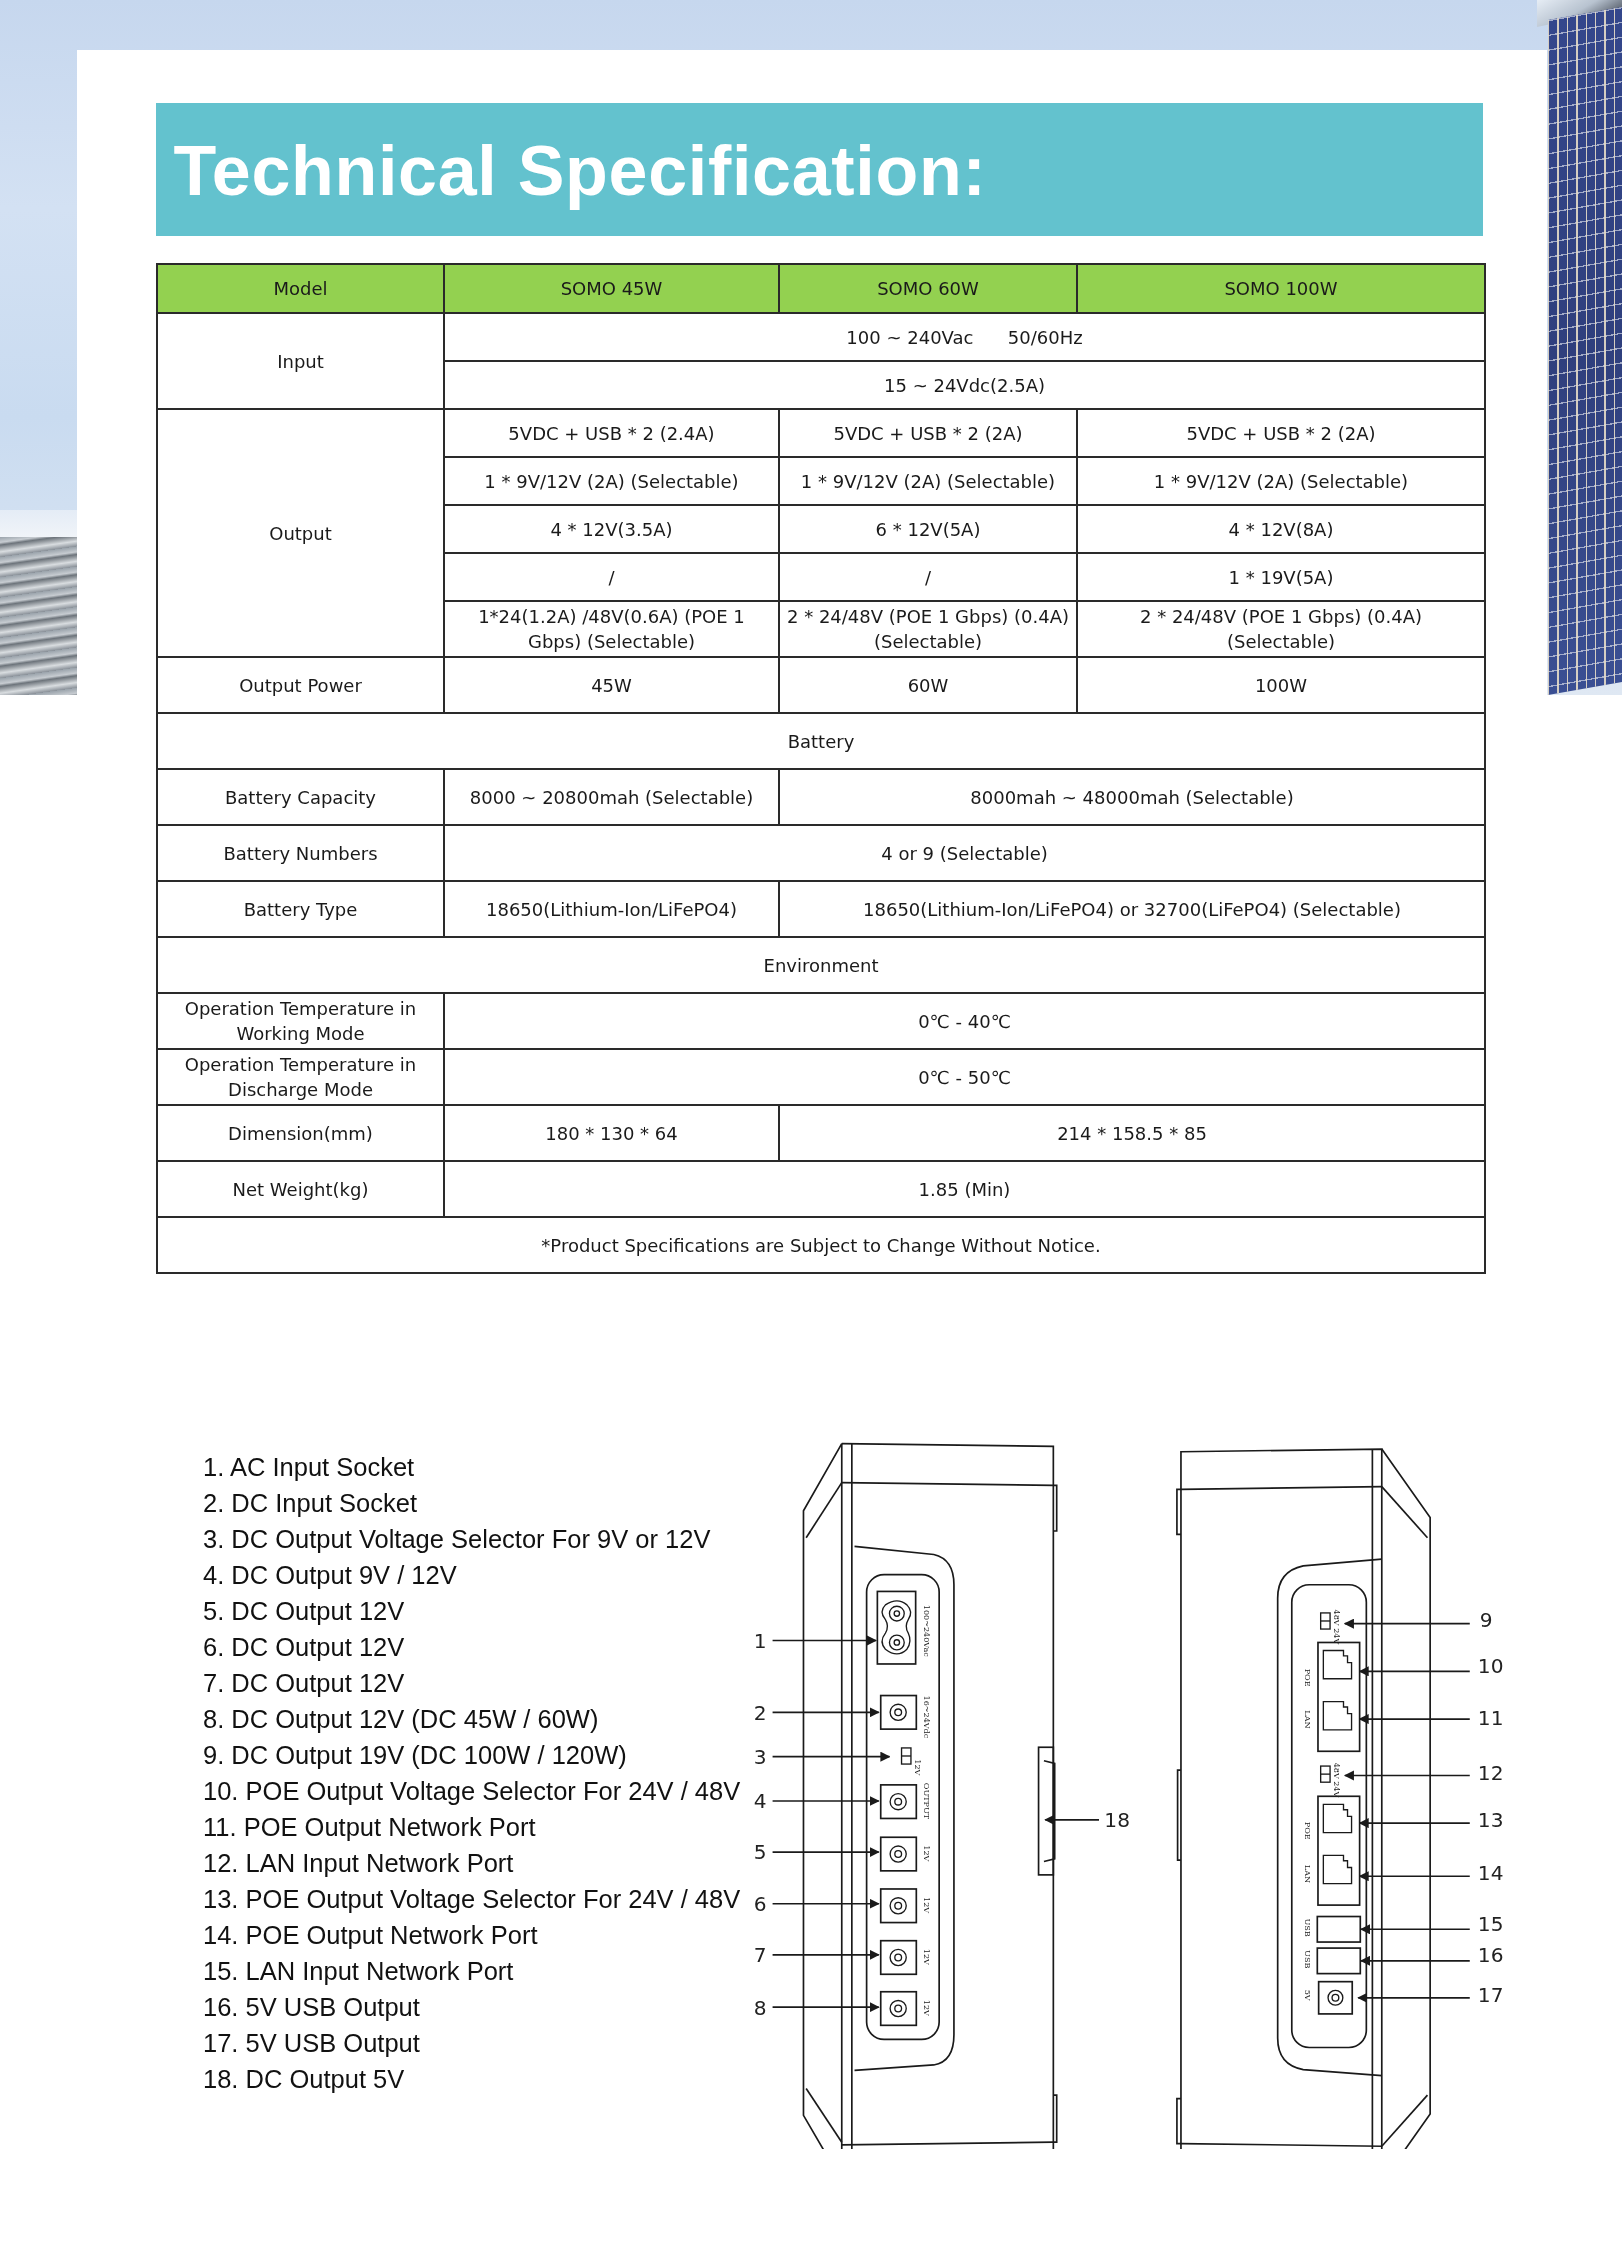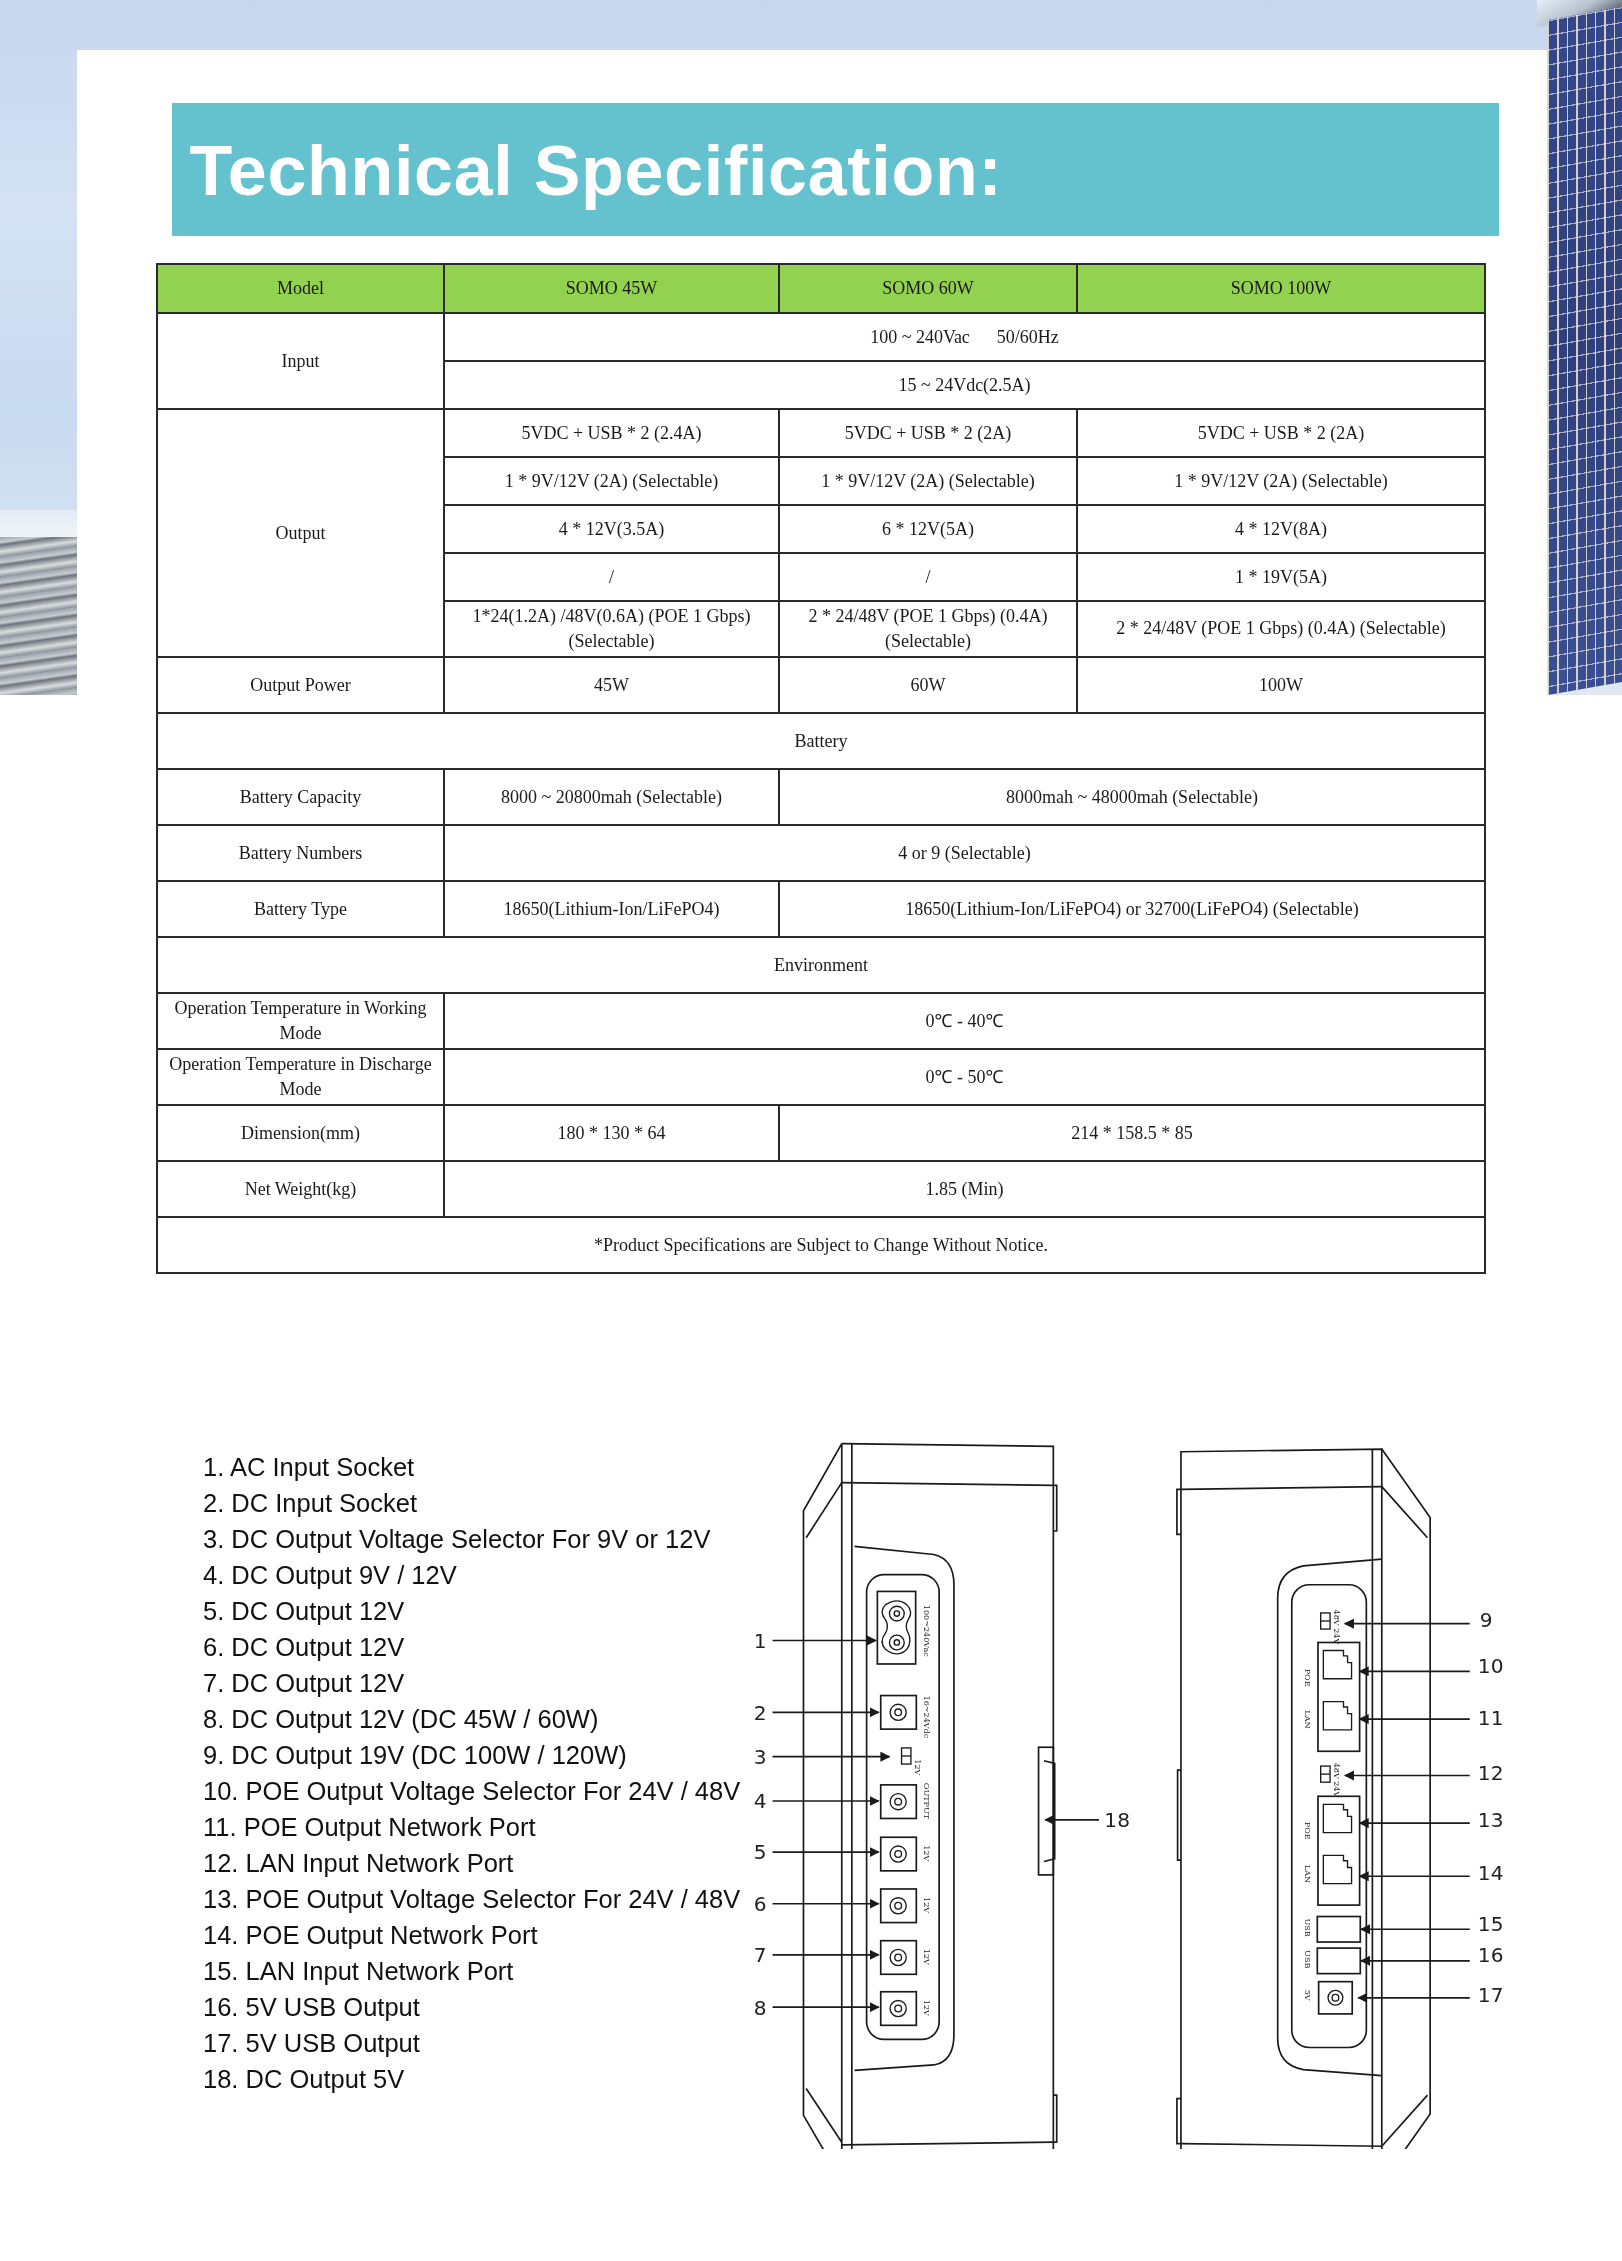--- a/index.html
+++ b/index.html
@@ -17,7 +17,7 @@
     transform: skewY(-10deg); transform-origin: left top; }
   .bg-solar-frame { position:absolute; left:1537px; top:0; width:85px; height:27px; background:linear-gradient(160deg,#e6edf5 0%, #b8c3d0 60%, #5c6470 100%); transform:skewY(-12deg); transform-origin:left bottom; }
   .card { position:absolute; left:77px; top:50px; width:1470px; height:2211px; background:#ffffff; }
-  .banner { position:absolute; left:172px; top:103px; width:1327px; height:133px; background:#63c2ce; }
+  .banner { position:absolute; left:156px; top:103px; width:1327px; height:133px; background:#63c2ce; }
   .banner-title { position:absolute; left:17.5px; top:28px; font-size:70px; font-weight:bold; color:#ffffff; letter-spacing:0.7px; white-space:nowrap; font-family:"Liberation Sans", sans-serif; }
 
   table.spec { position:absolute; left:156px; top:263px; width:1327px; border-collapse:collapse; table-layout:fixed;

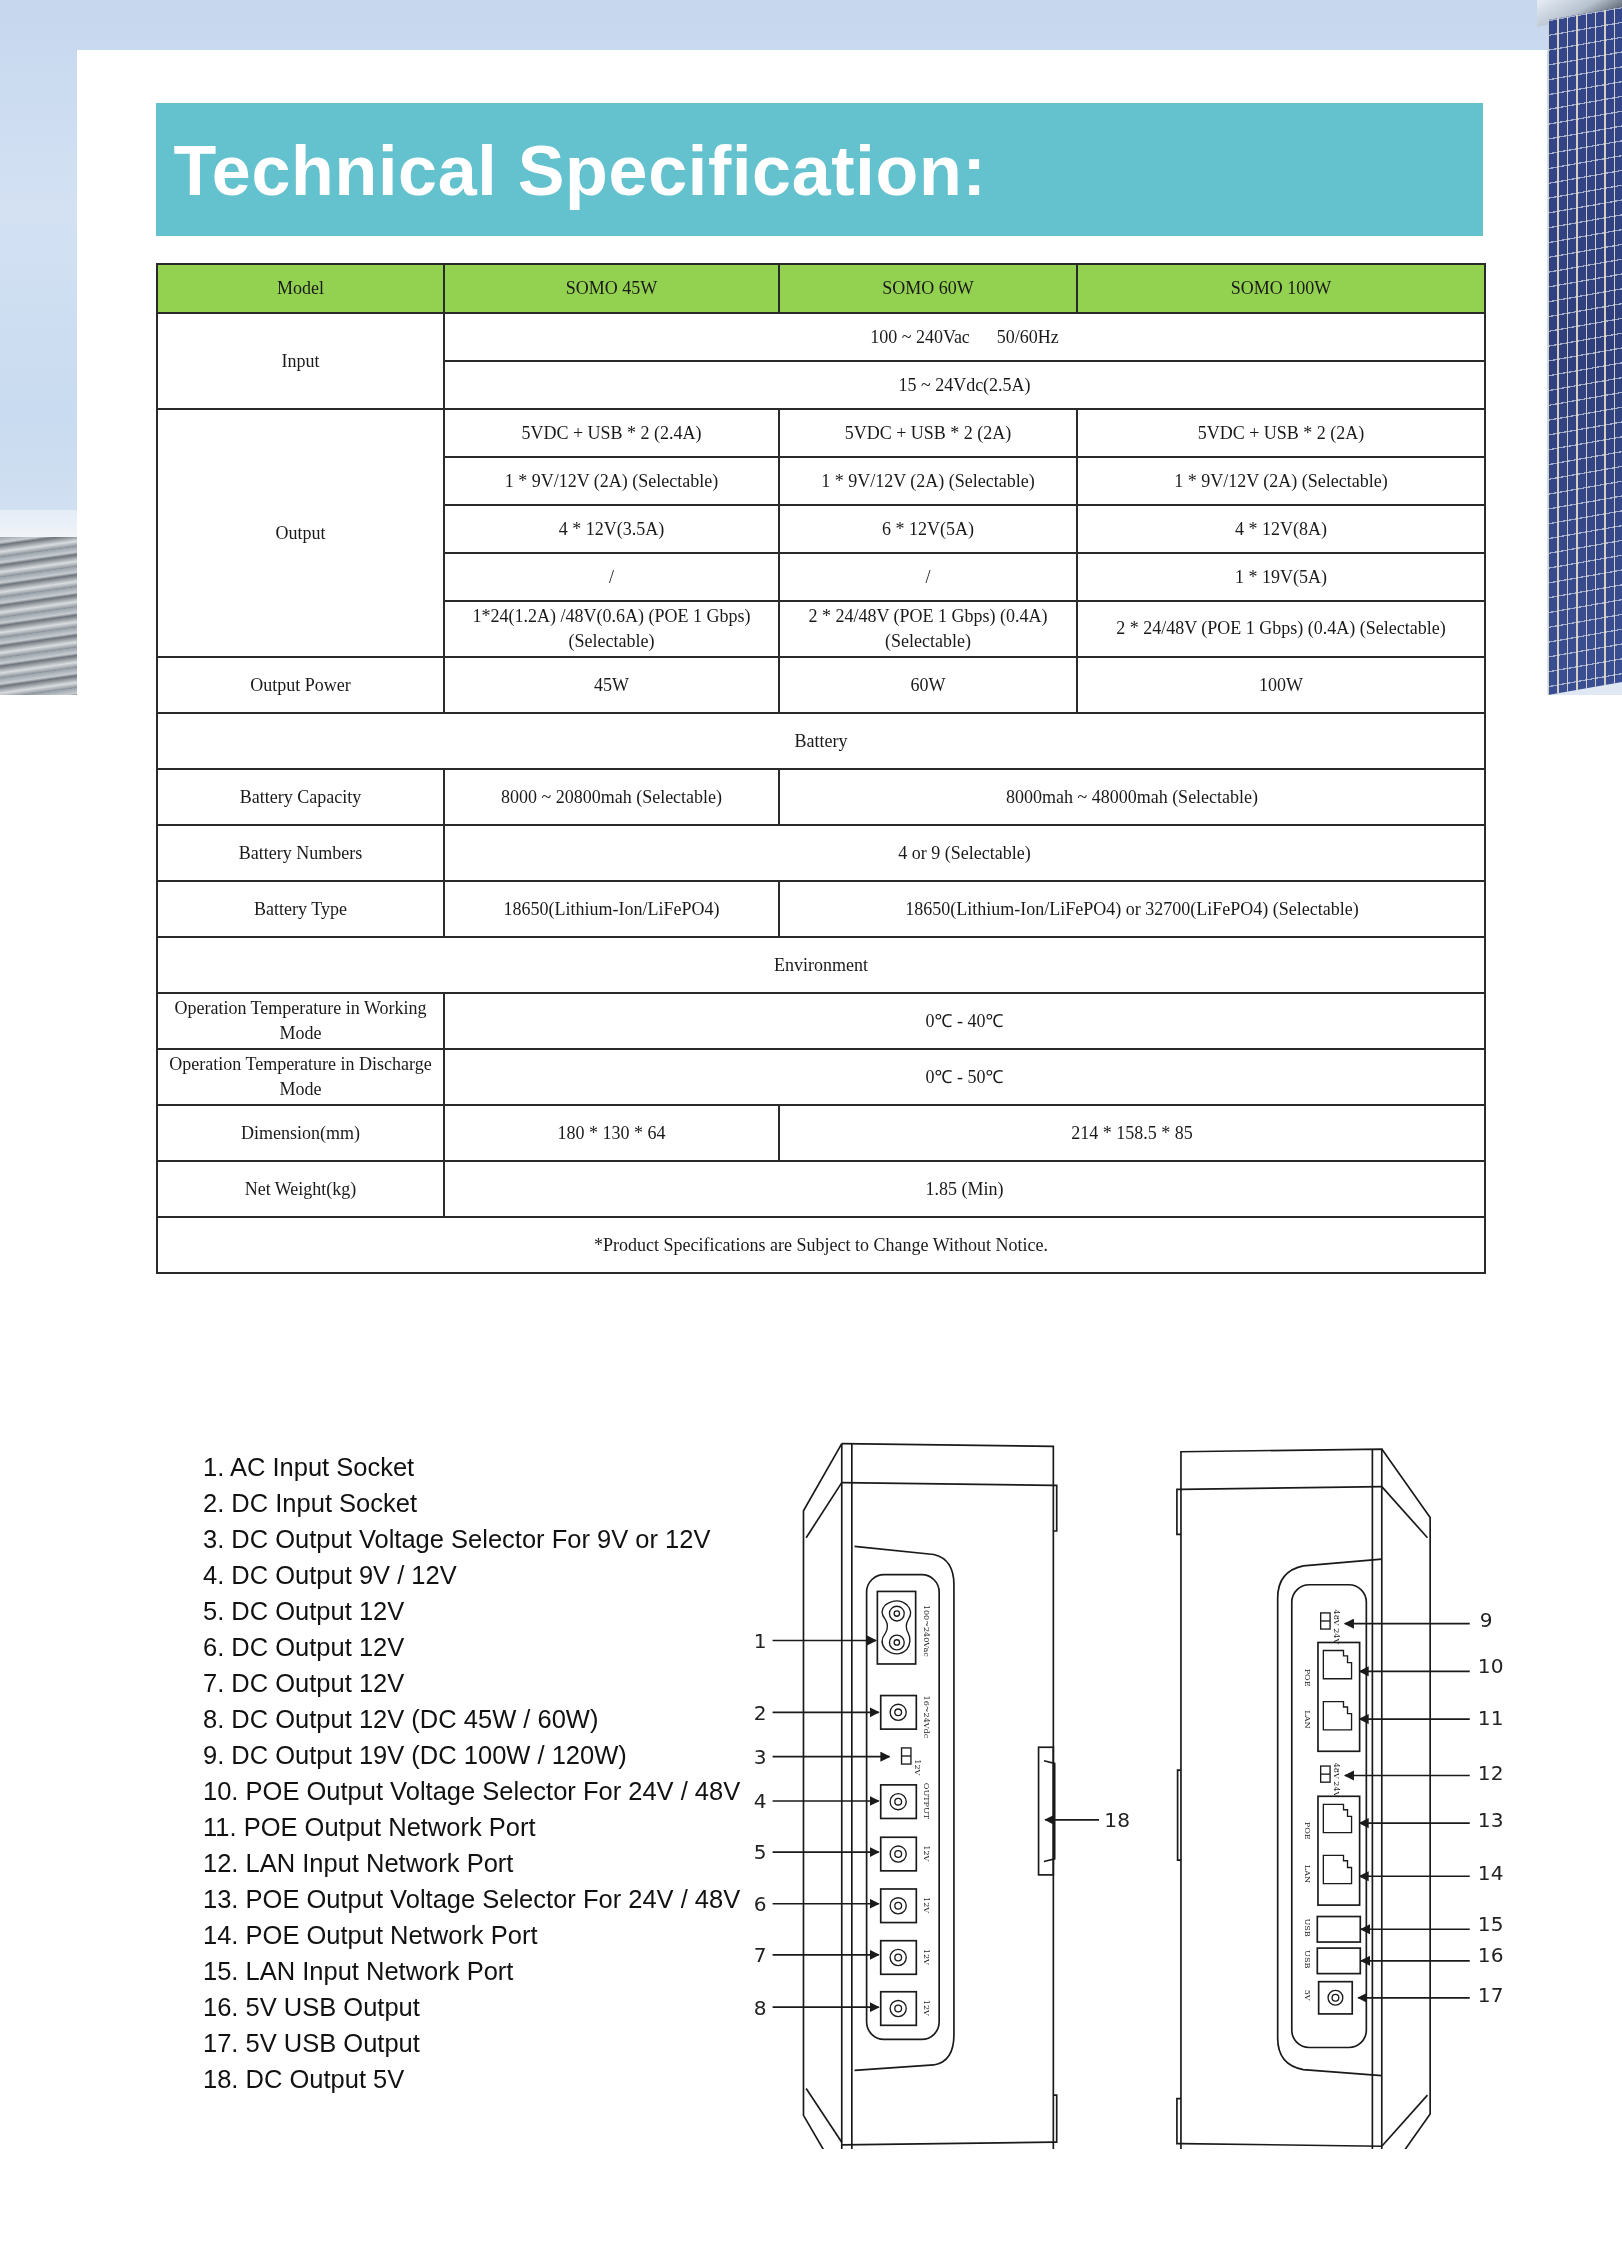--- a/index.html
+++ b/index.html
@@ -22,7 +22,7 @@
 
   table.spec { position:absolute; left:156px; top:263px; width:1327px; border-collapse:collapse; table-layout:fixed;
     font-family:"DejaVu Sans", sans-serif; font-size:18px; color:#1a1a1a; }
-  table.spec td { border:2px solid #2a2a2a; text-align:center; vertical-align:middle; padding:0 6px; line-height:27px;font-family:Liberation Serif, serif; }
+  table.spec td { border:2px solid #2a2a2a; text-align:center; vertical-align:middle; padding:0 6px; line-height:27px; }
   table.spec tr.hdr td { background:#93d150; height:47px; }
   .h75 { height:46px; } .h80 { height:54px; } .h86 { height:54px; }
 

